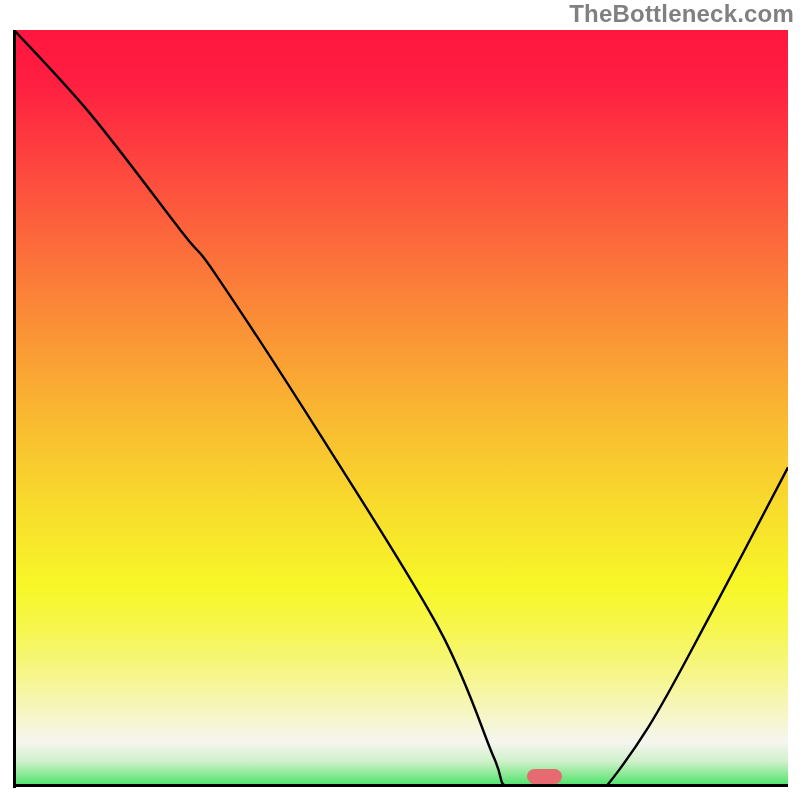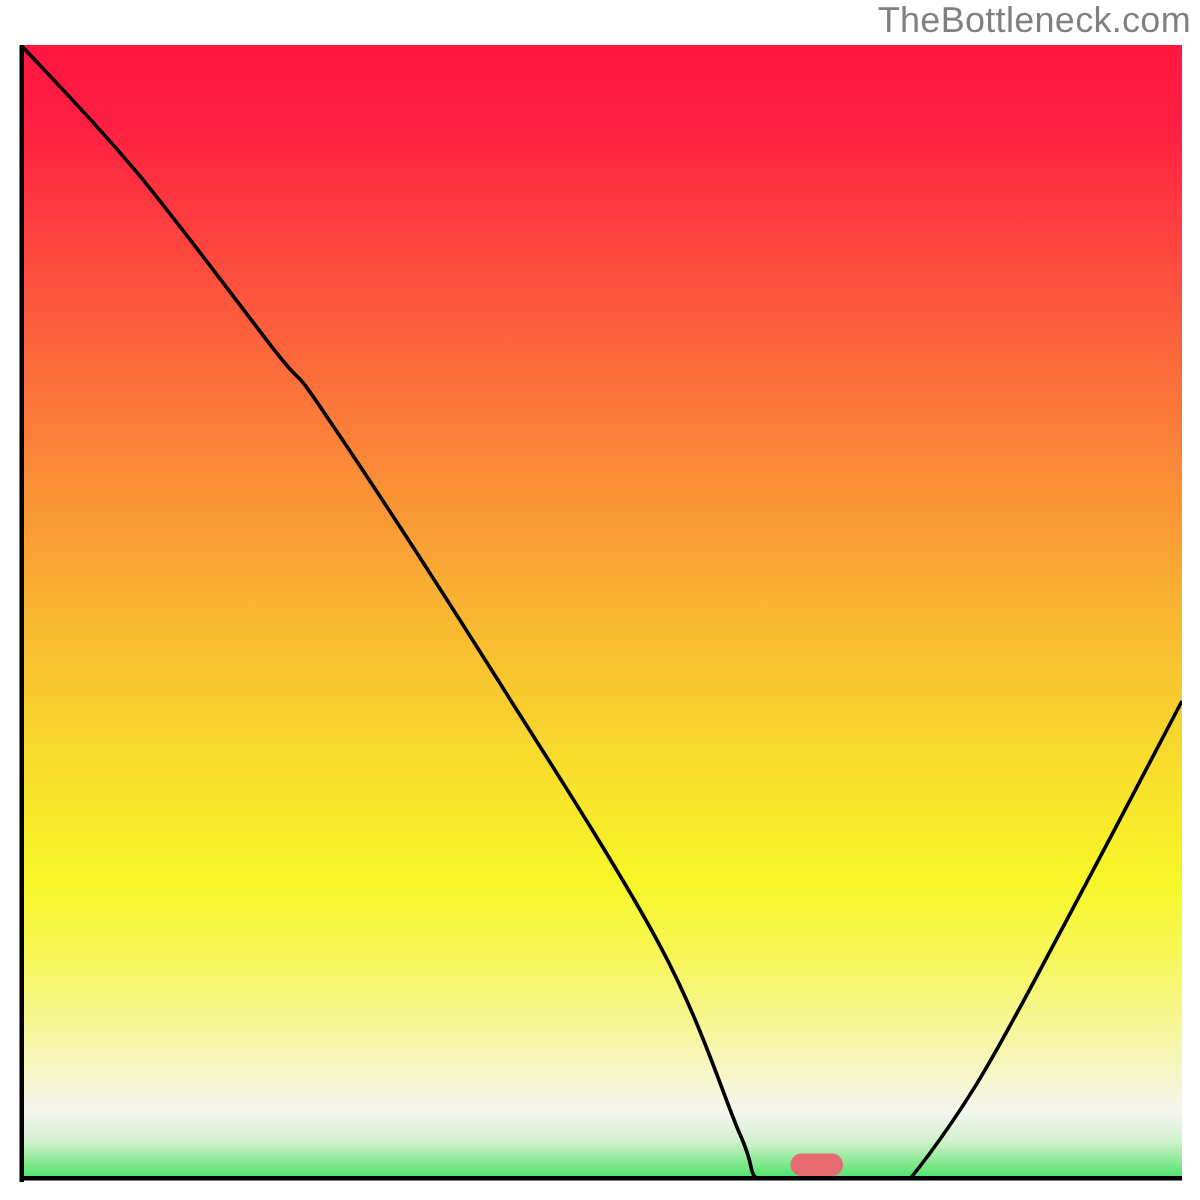--- a/index.html
+++ b/index.html
@@ -21,7 +21,7 @@
     right: 6px;
     font-family: Arial, Helvetica, sans-serif;
     font-size: 24px;
-    font-weight: 400;
+    font-weight: 700;
     color: #808080;
     letter-spacing: 0.2px;
     user-select: none;

